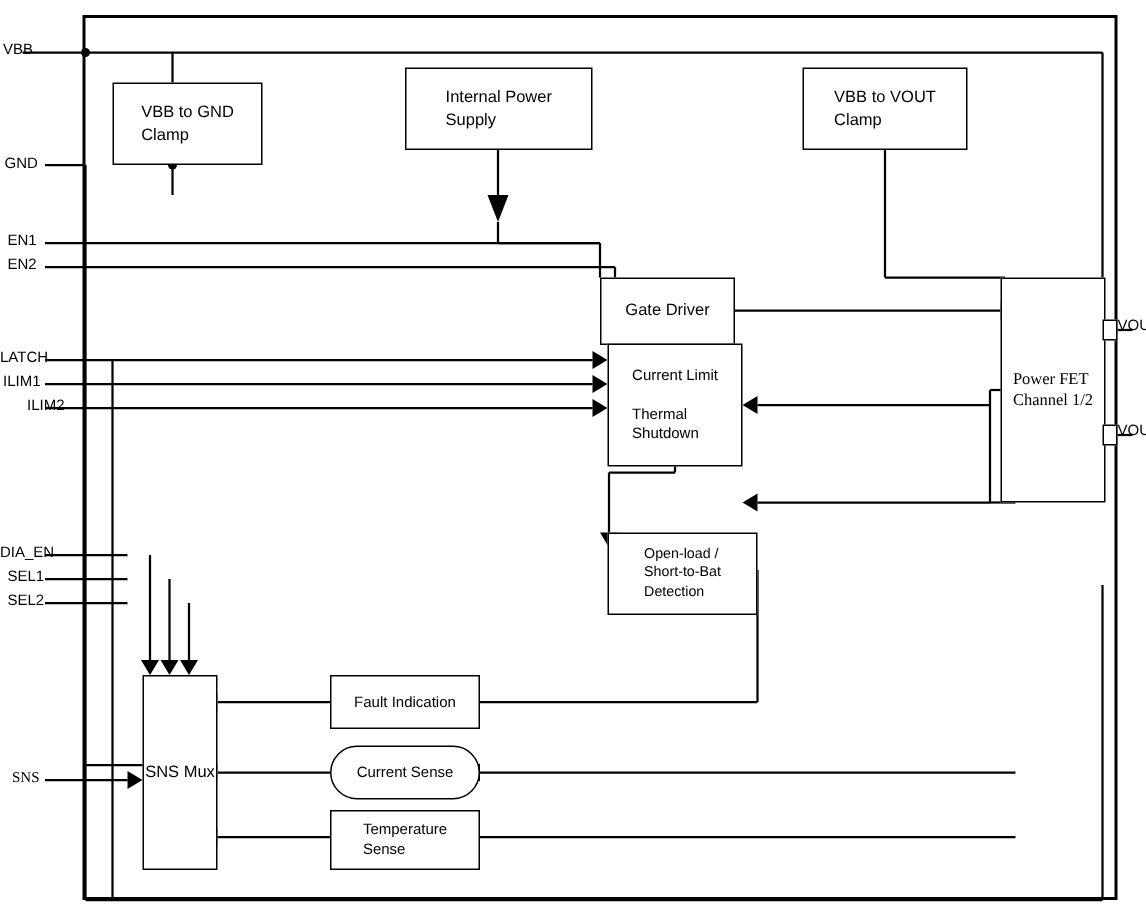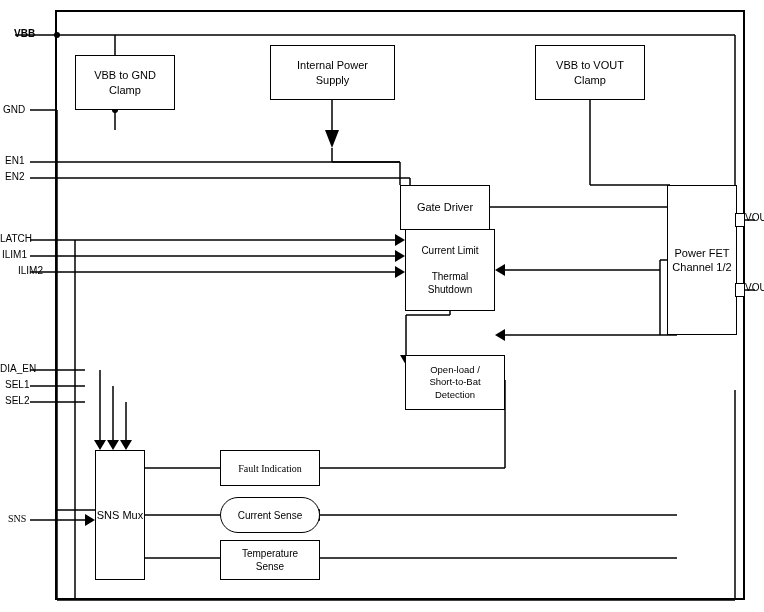--- a/index.html
+++ b/index.html
@@ -184,7 +184,7 @@
     <circle cx="57" cy="35" r="3" fill="#000"></circle>
   </svg>
 
-  <div class="pin-label" style="left:14px;top:28px;font-weight:bold;">
+  <div class="pin-label" style="left:2px;top:28px;">
     <span>VBB</span>
   </div>
 

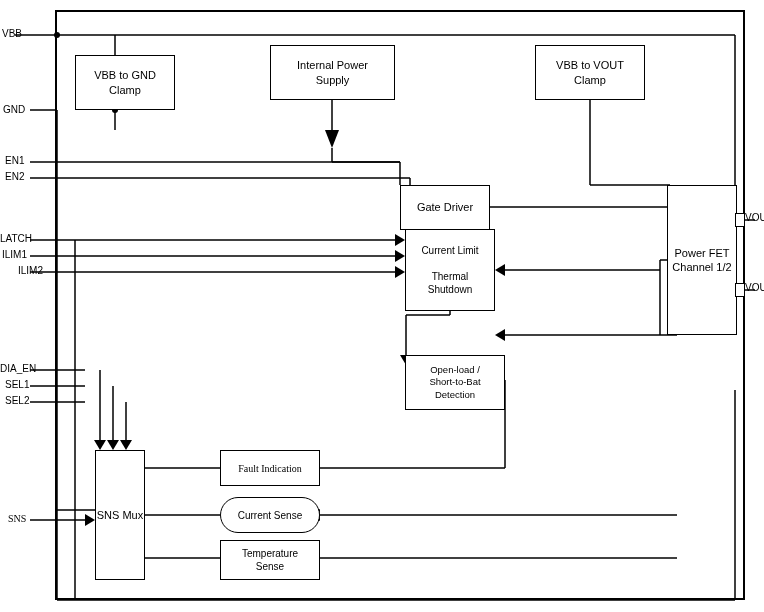--- a/index.html
+++ b/index.html
@@ -32,7 +32,6 @@
       display: flex;
       align-items: center;
       justify-content: center;
-      text-align: center;
       line-height: 1.3;
     }
     

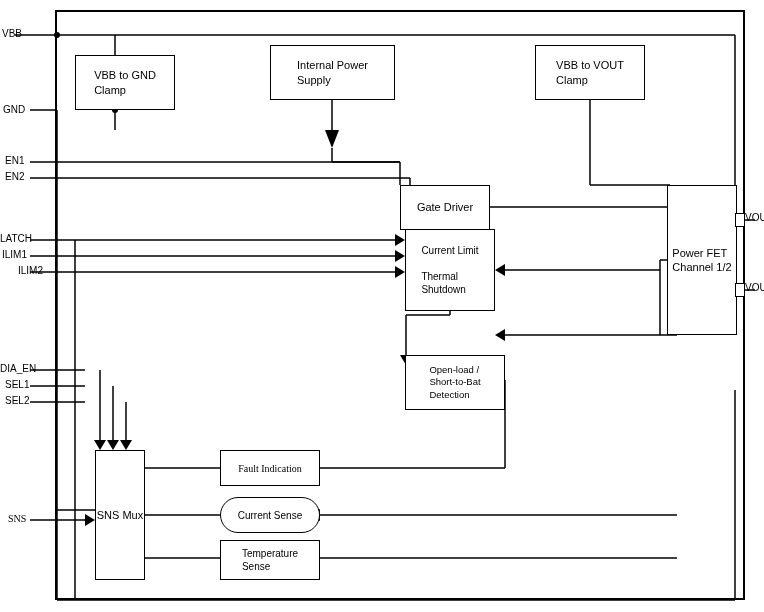--- a/index.html
+++ b/index.html
@@ -255,7 +255,7 @@
   </div>
 
   <div class="block" style="left:667px;top:185px;width:70px;height:150px;">
-    <span style="white-space:pre-line;">Power FET
+    <span style="white-space:pre-line;font-family:Liberation Serif, serif;">Power FET
 Channel 1/2</span>
   </div>
 

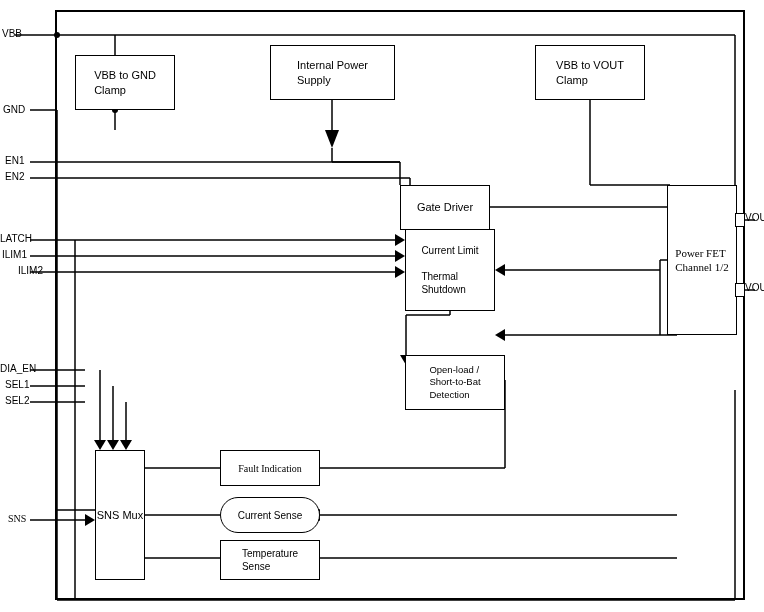--- a/index.html
+++ b/index.html
@@ -277,7 +277,7 @@
   </div>
 
   <div class="block" style="left:220px;top:450px;width:100px;height:36px;">
-    <span style="font-size:10px;font-family:Liberation Serif, serif;">Fault Indication</span>
+    <span style="font-size:10px;">Fault Indication</span>
   </div>
 
   <div class="block" style="left:220px;top:497px;width:100px;height:36px;border-radius:18px;">

